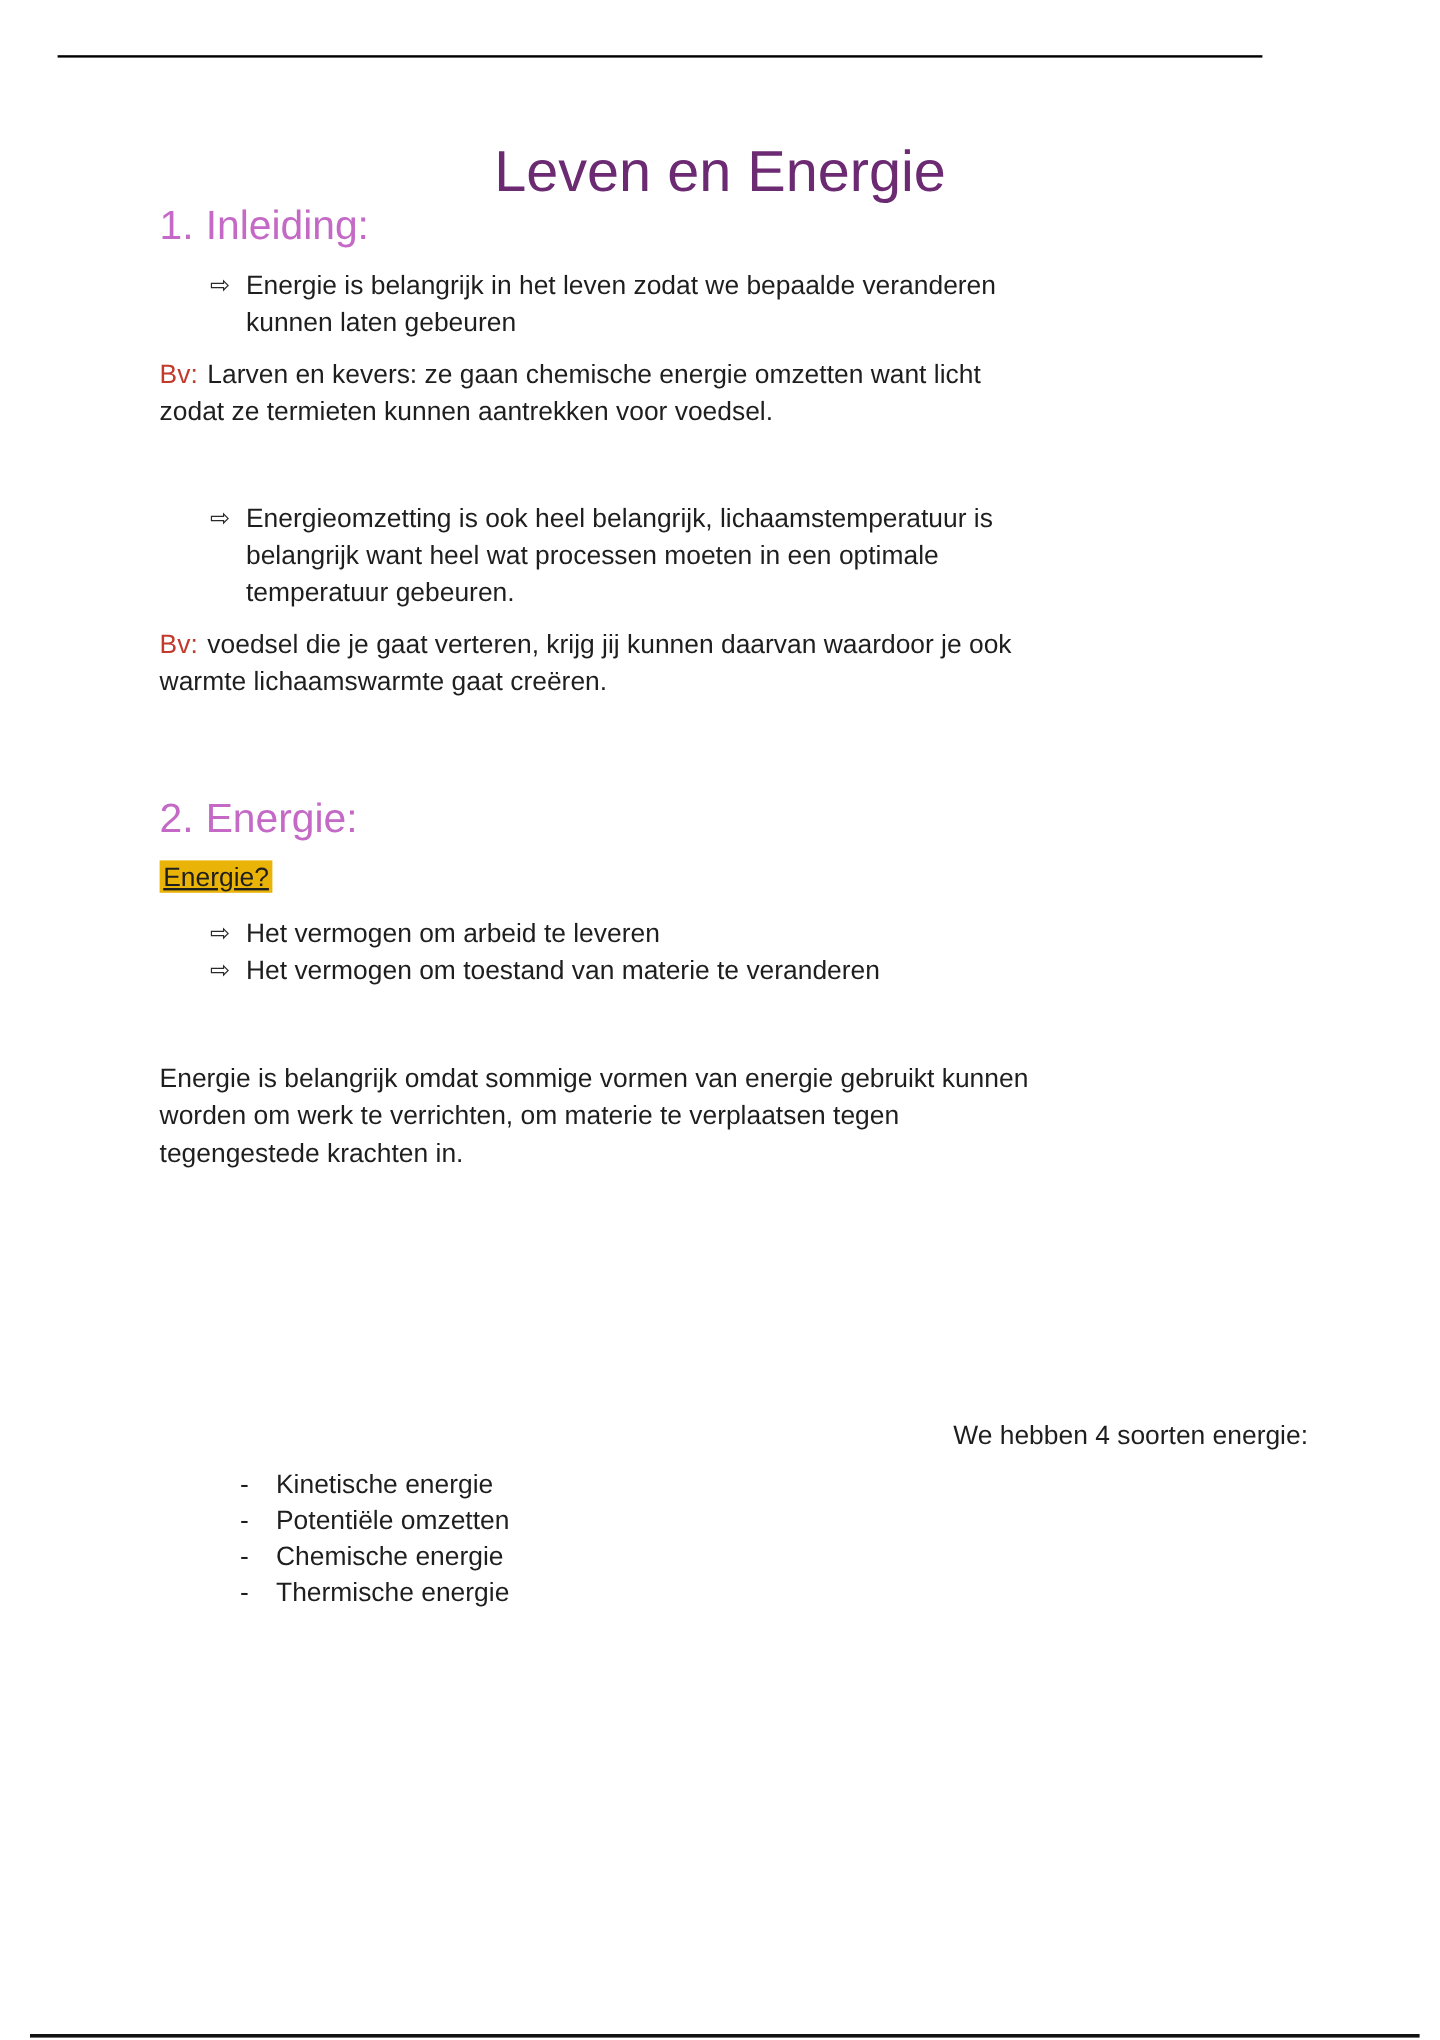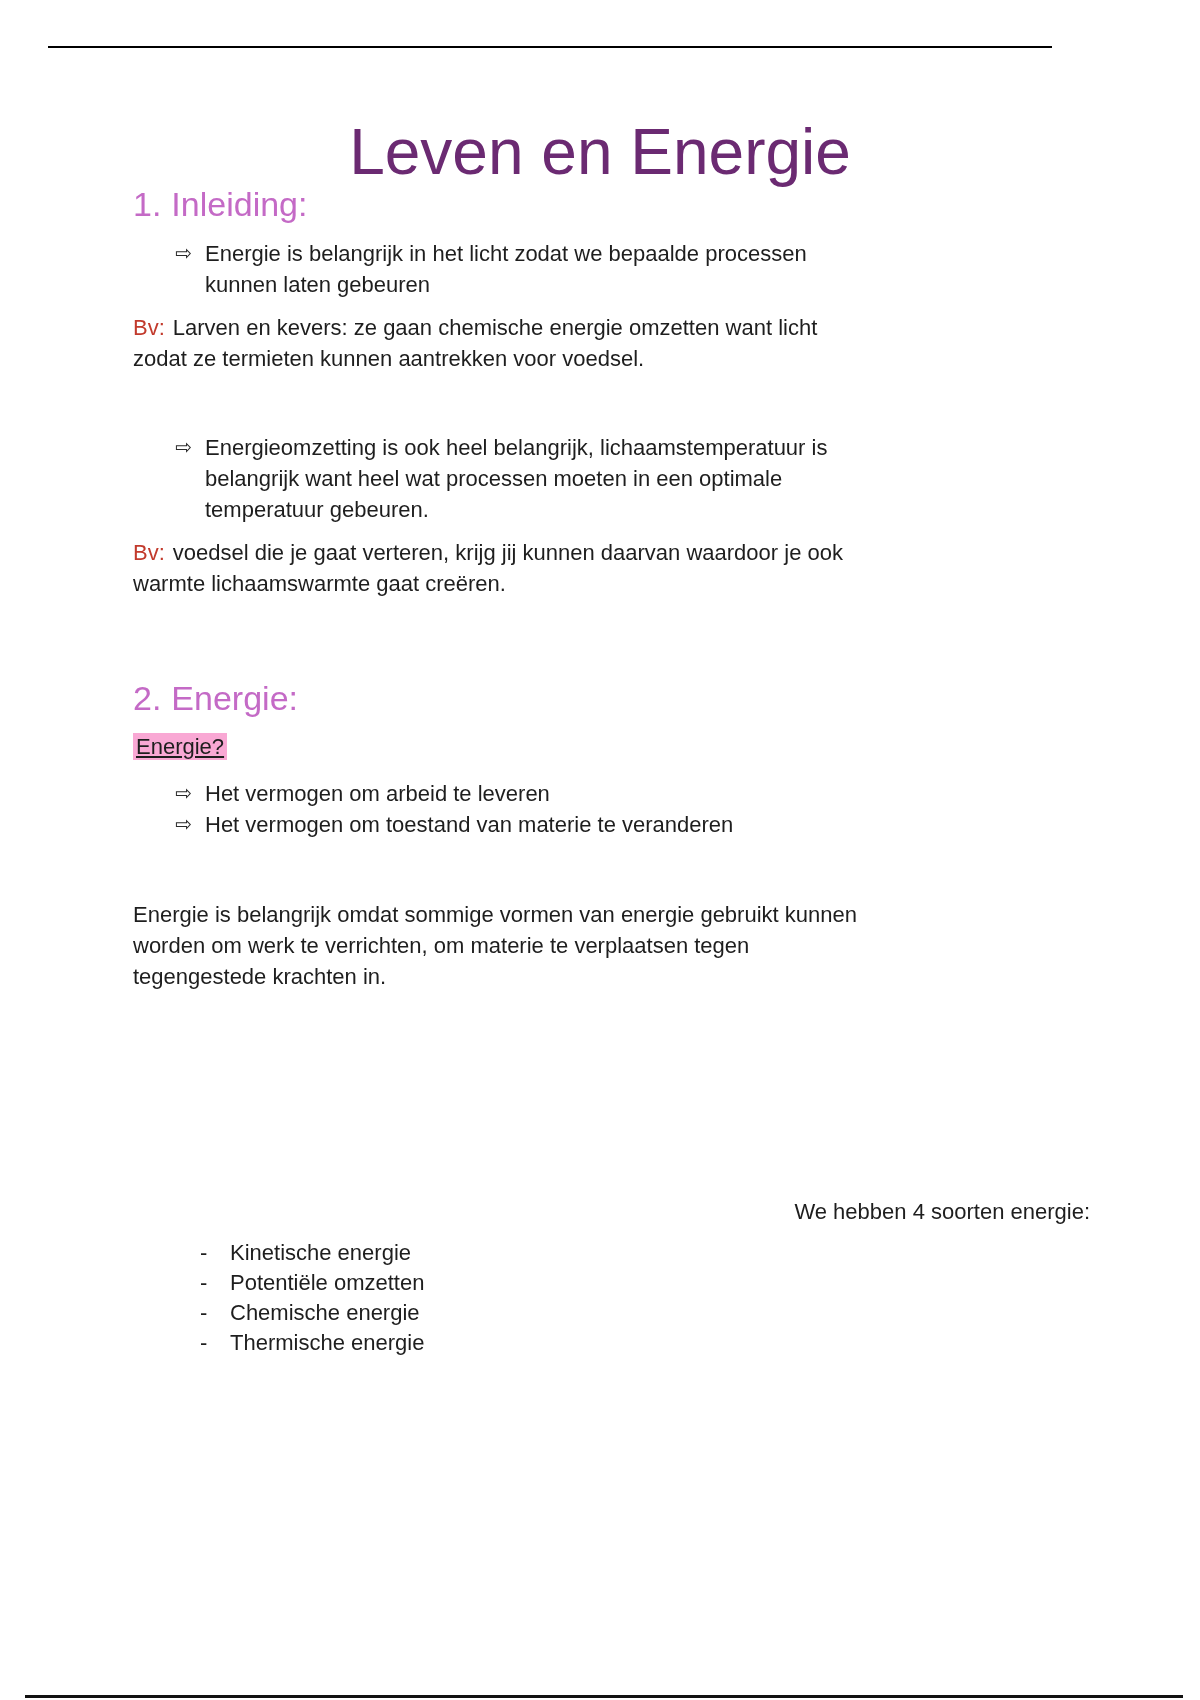--- a/index.html
+++ b/index.html
@@ -31,7 +31,7 @@
     padding-top: 120px;
     margin: 0;
     text-align: center;
-    font-size: 64px;
+    font-size: 48px;
     line-height: 1;
     font-weight: 400;
     color: #6b2a72;

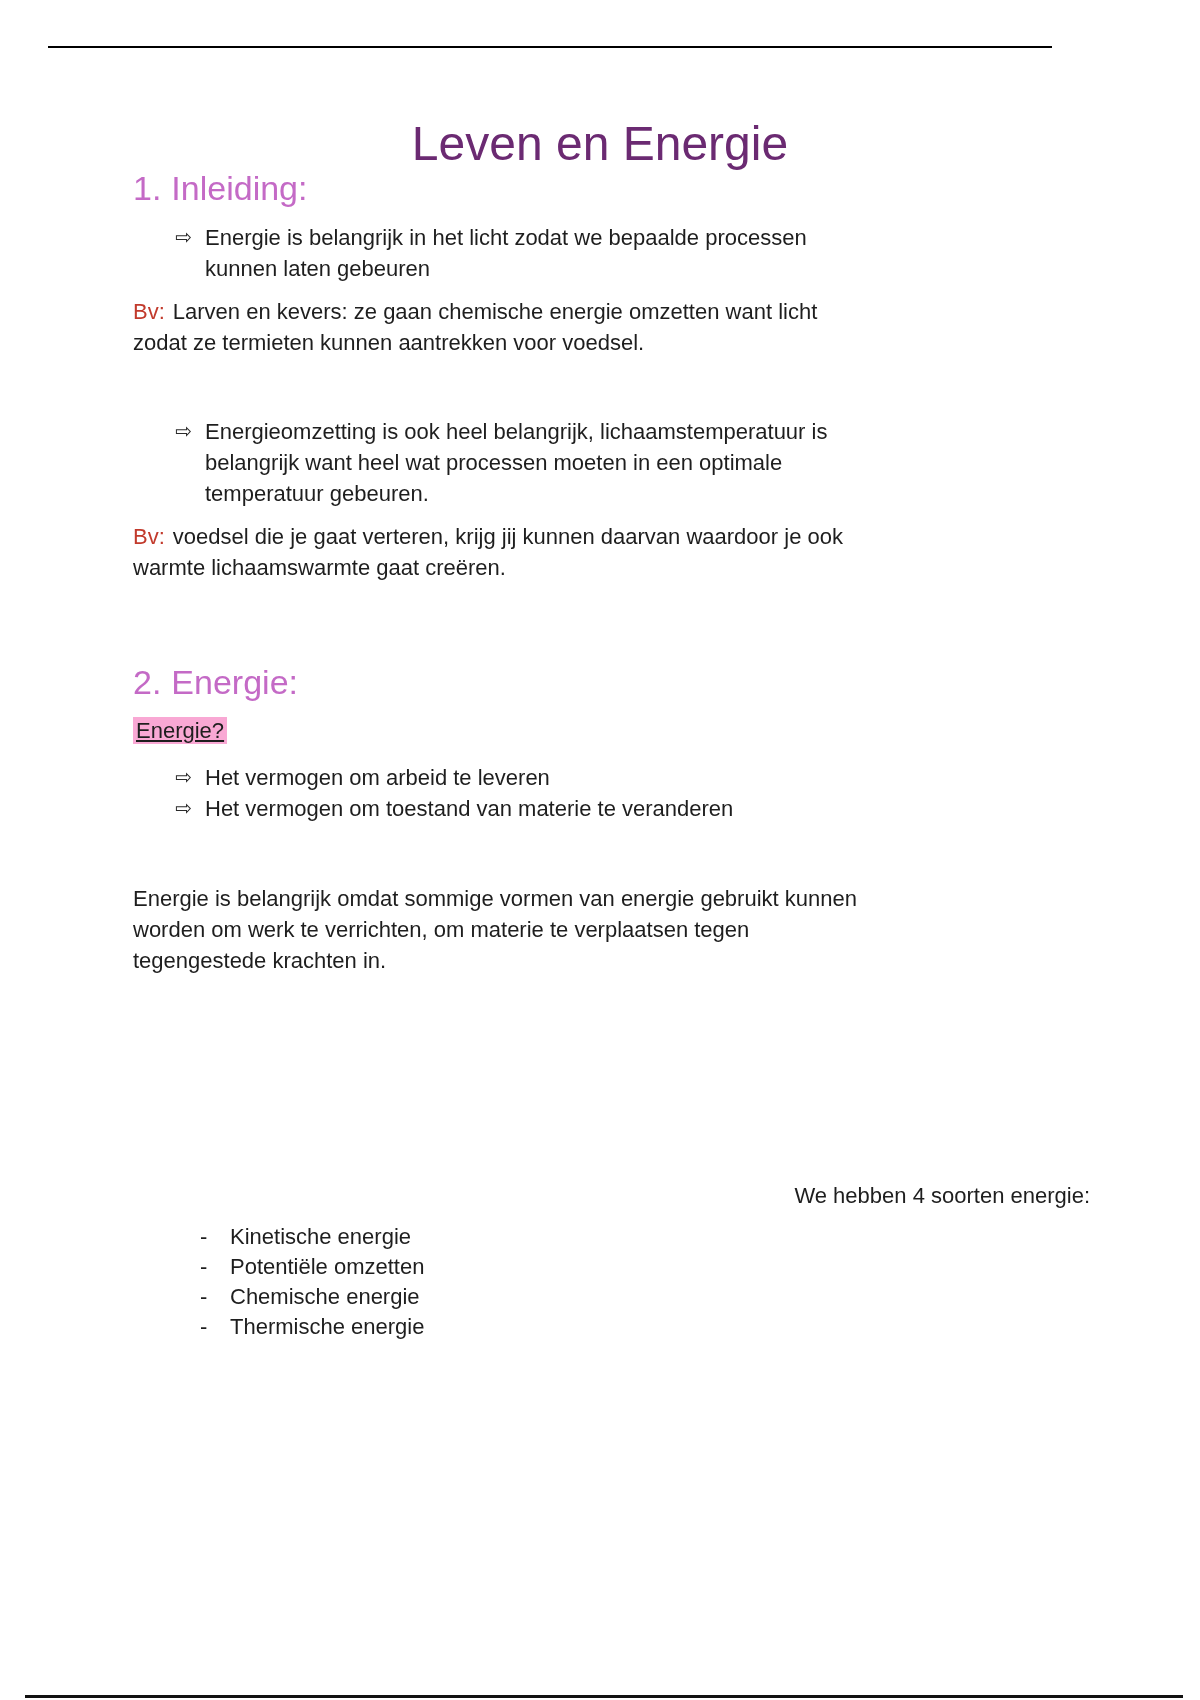--- a/index.html
+++ b/index.html
@@ -116,7 +116,7 @@
 
   <div class="bullet-row mt-bullet1">
     <span class="arrow">⇨</span>
-    <span class="bullet-text">Energie is belangrijk in het licht zodat we bepaalde processen
+    <span class="bullet-text">Energie is belangrijk in het leven zodat we bepaalde veranderen
 kunnen laten gebeuren</span>
   </div>
 

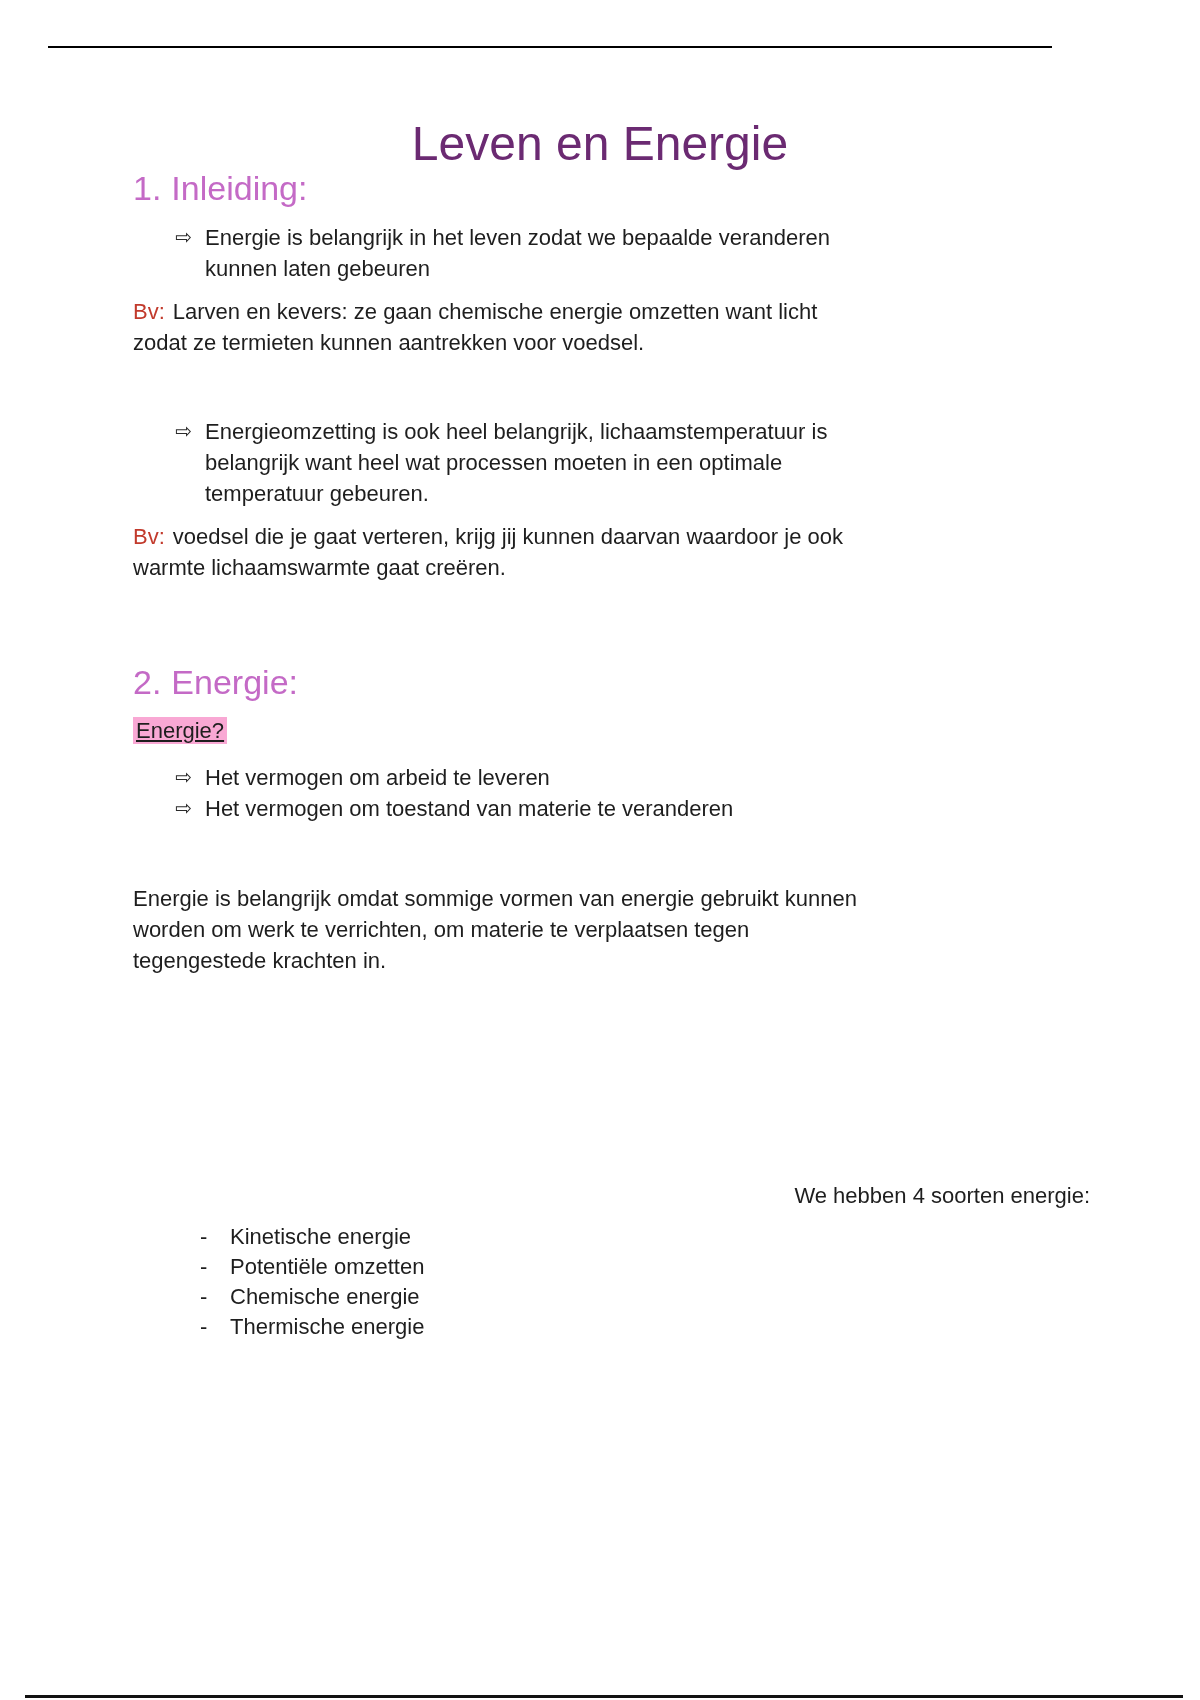--- a/index.html
+++ b/index.html
@@ -78,7 +78,7 @@
   }
   .highlight-line { margin-top: 13px; }
   .highlight {
-    background: #f9a8d4;
+    background: #eab308;
     text-decoration: underline;
     padding: 1px 3px;
   }

